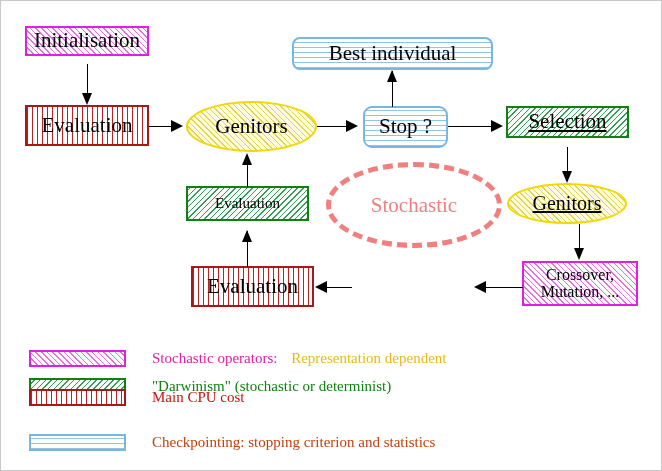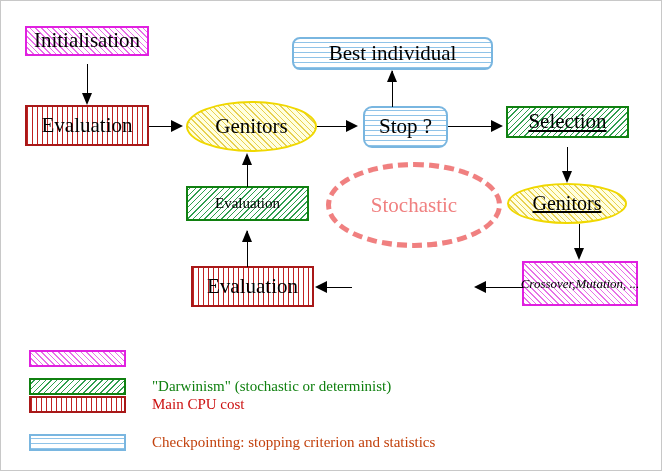--- a/index.html
+++ b/index.html
@@ -160,7 +160,7 @@
     <span class="lbl">Genitors</span>
   </div>
 
-  <div class="node fill-magenta" style="left:521px; top:260px; width:116px; height:45px; font-size:13px; flex-direction:row;font-style:italic;">
+  <div class="node fill-magenta" style="left:521px; top:260px; width:116px; height:45px; font-size:16px; flex-direction:column;">
     <span class="lbl">Crossover,</span>
     <span class="lbl">Mutation, ...</span>
   </div>

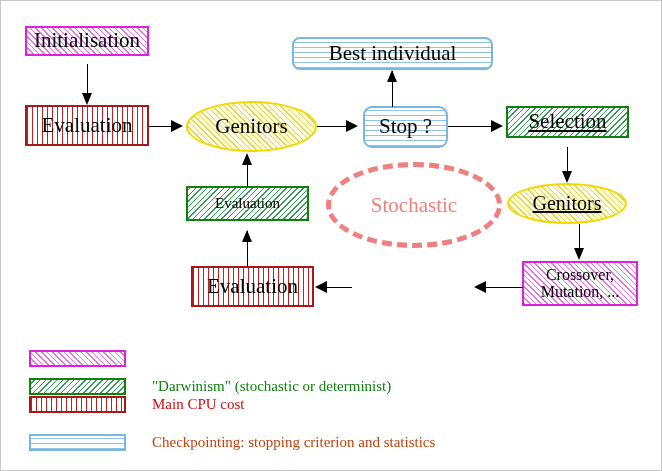--- a/index.html
+++ b/index.html
@@ -215,6 +215,10 @@
 
     <div class="legend-row" style="top:6px;">
       <div class="swatch fill-magenta"></div>
+      <div class="legend-text">
+        <span class="c-magenta">Stochastic operators:</span>
+        <span class="c-gold" style="margin-left:10px;">Representation dependent</span>
+      </div>
     </div>
 
     <div class="legend-row" style="top:34px;">

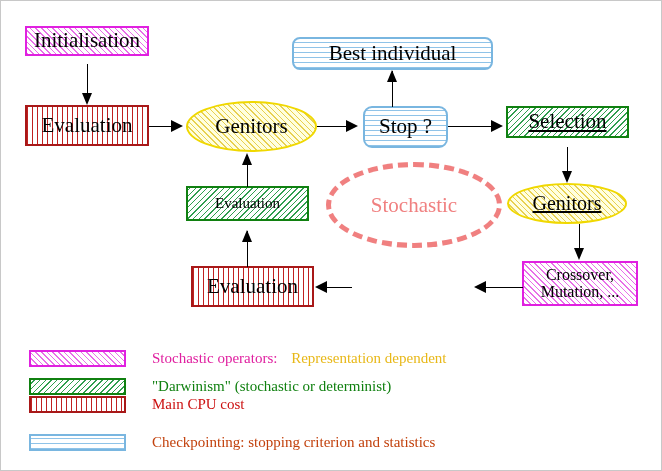--- a/index.html
+++ b/index.html
@@ -226,7 +226,7 @@
       <div class="legend-text c-green">"Darwinism" (stochastic or determinist)</div>
     </div>
 
-    <div class="legend-row" style="top:52px;">
+    <div class="legend-row" style="top:45px;">
       <div class="swatch fill-red"></div>
       <div class="legend-text c-red">Main CPU cost</div>
     </div>

